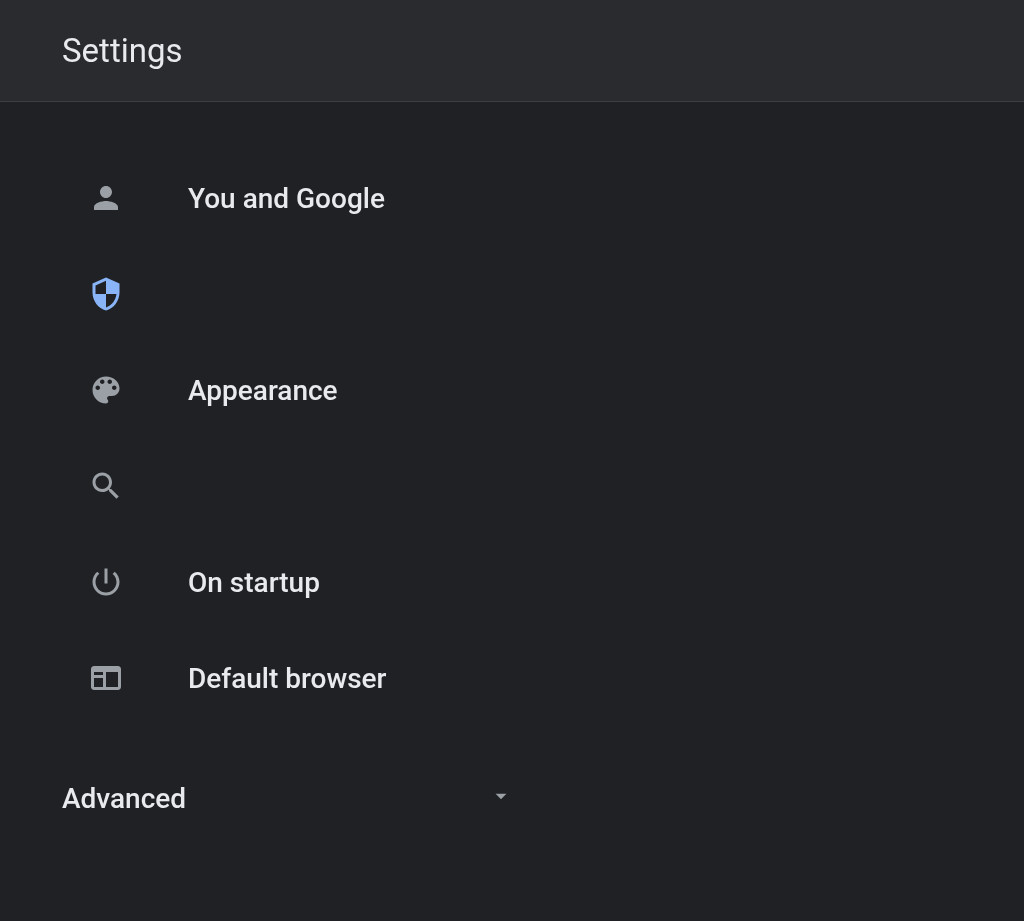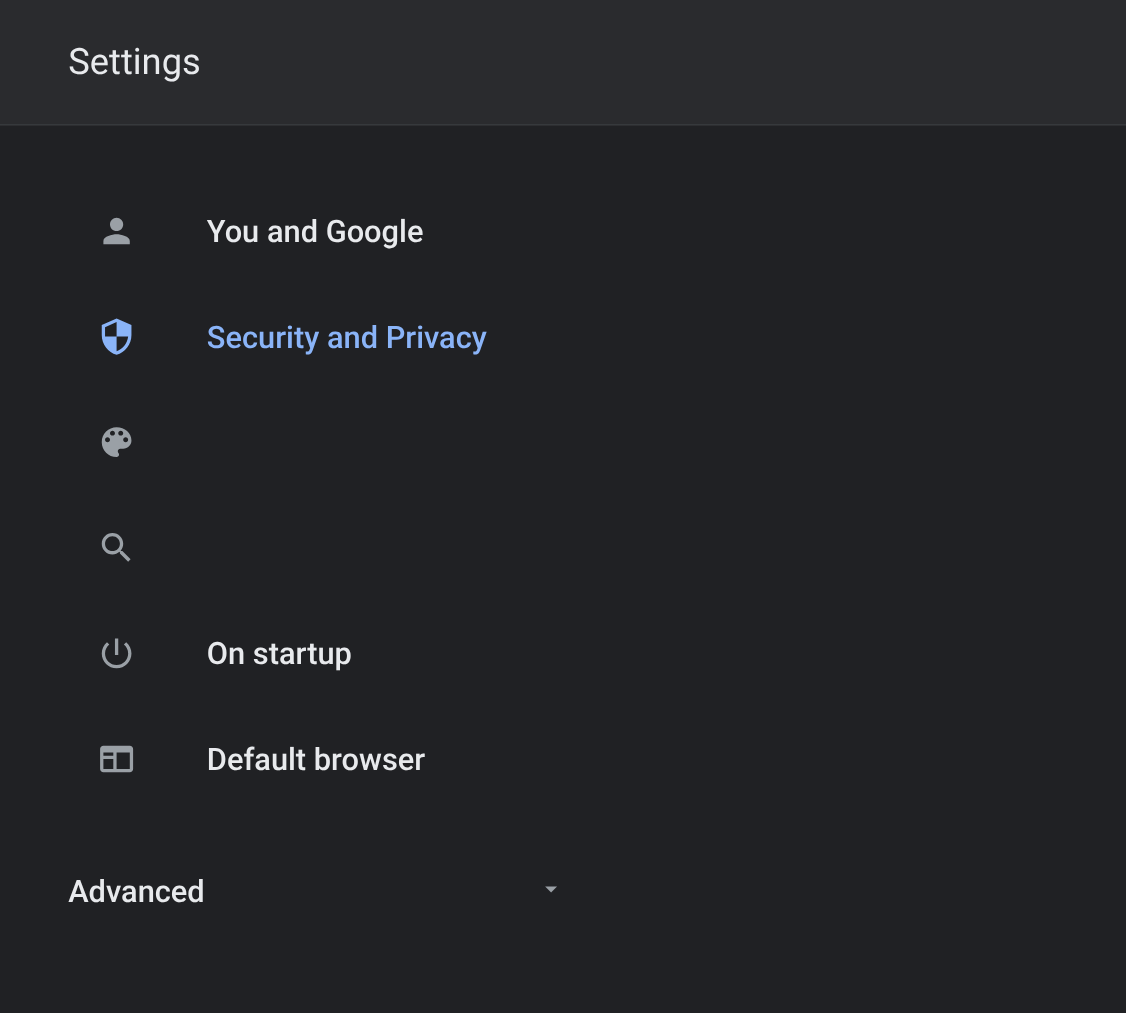--- a/index.html
+++ b/index.html
@@ -16,7 +16,7 @@
       overflow: hidden;
     }
     .header {
-      height: 114px;
+      height: 102px;
       background-color: #2a2b2e;
       display: flex;
       align-items: center;

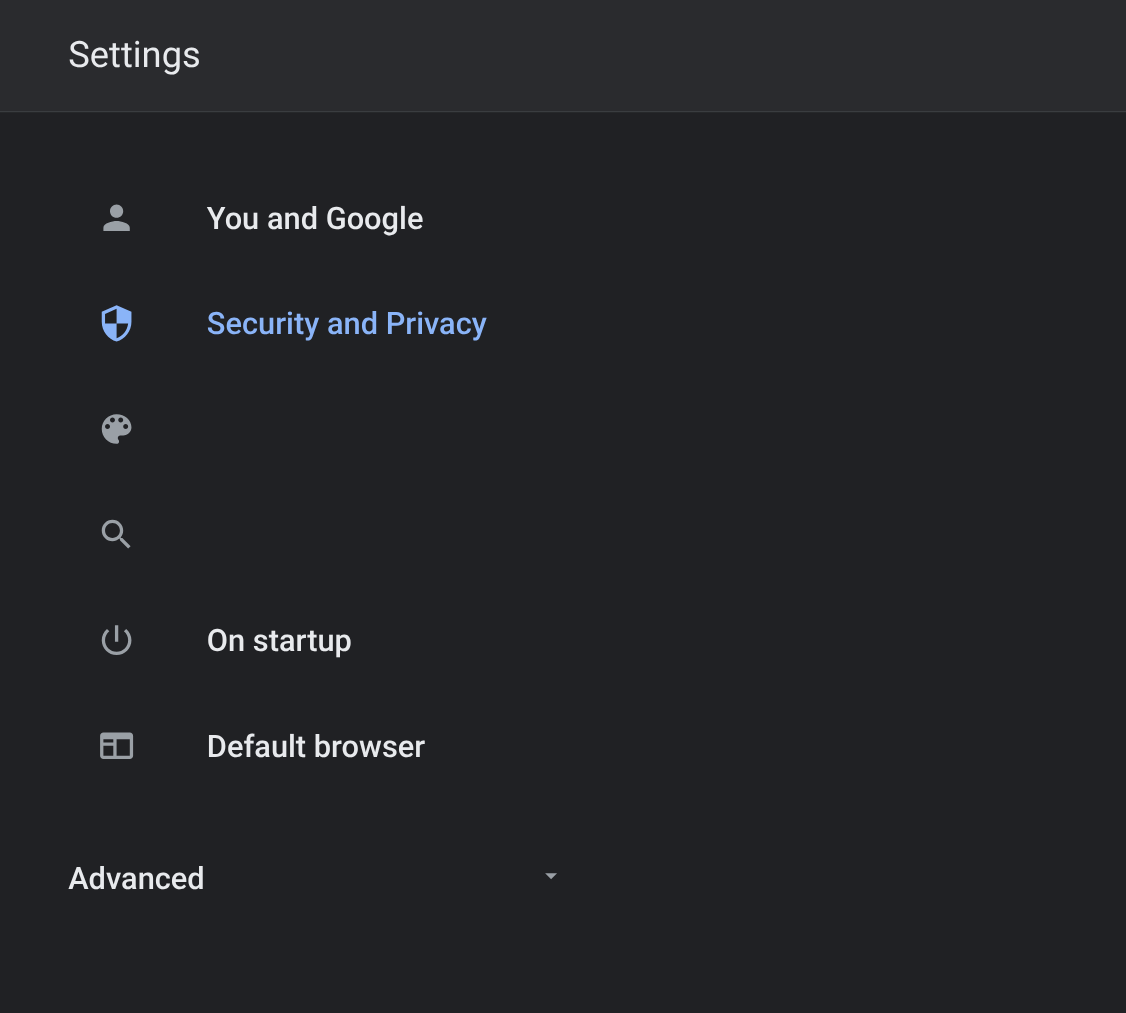--- a/index.html
+++ b/index.html
@@ -111,7 +111,6 @@
           <path d="M12 1L3 5v6c0 5.55 3.84 10.74 9 12 5.16-1.26 9-6.45 9-12V5l-9-4zm0 10.99h7c-.53 4.12-3.28 7.79-7 8.94V12H5V6.3l7-3.11v8.8z"></path>
         </svg>
     </span>
-    <span class="sidebar-item-label">Security and Privacy</span>
   </div>
 
   <div class="sidebar-item">

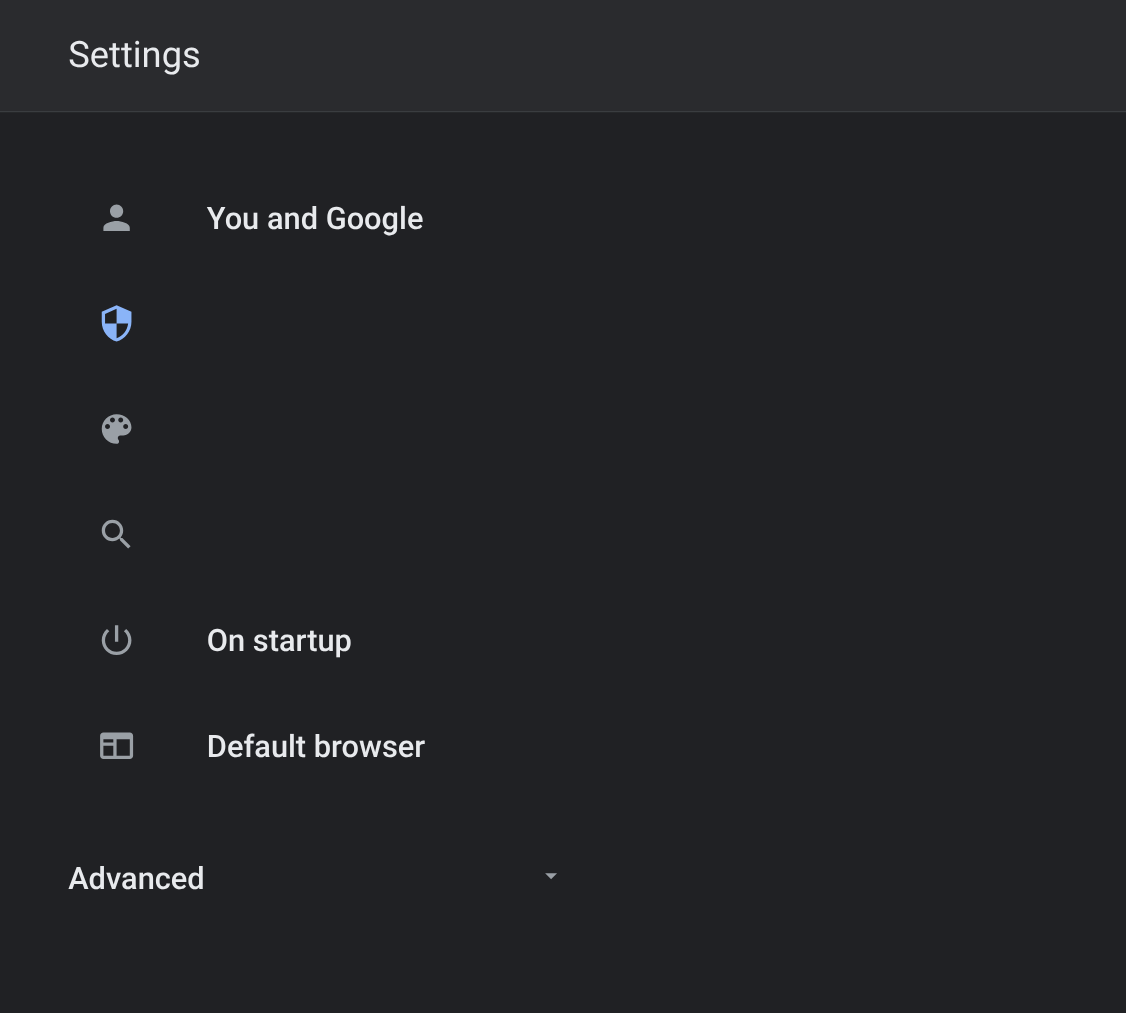--- a/index.html
+++ b/index.html
@@ -119,6 +119,7 @@
           <path d="M12 3c-4.97 0-9 4.03-9 9s4.03 9 9 9c.83 0 1.5-.67 1.5-1.5 0-.39-.15-.74-.39-1.01-.23-.26-.38-.61-.38-.99 0-.83.67-1.5 1.5-1.5H16c2.76 0 5-2.24 5-5 0-4.42-4.03-8-9-8zm-5.5 9c-.83 0-1.5-.67-1.5-1.5S5.67 9 6.5 9 8 9.67 8 10.5 7.33 12 6.5 12zm3-4C8.67 8 8 7.33 8 6.5S8.67 5 9.5 5s1.5.67 1.5 1.5S10.33 8 9.5 8zm5 0c-.83 0-1.5-.67-1.5-1.5S13.67 5 14.5 5s1.5.67 1.5 1.5S15.33 8 14.5 8zm3 4c-.83 0-1.5-.67-1.5-1.5S16.67 9 17.5 9s1.5.67 1.5 1.5-.67 1.5-1.5 1.5z"></path>
         </svg>
     </span>
+    <span class="sidebar-item-label">Appearance</span>
   </div>
 
   <div class="sidebar-item">

